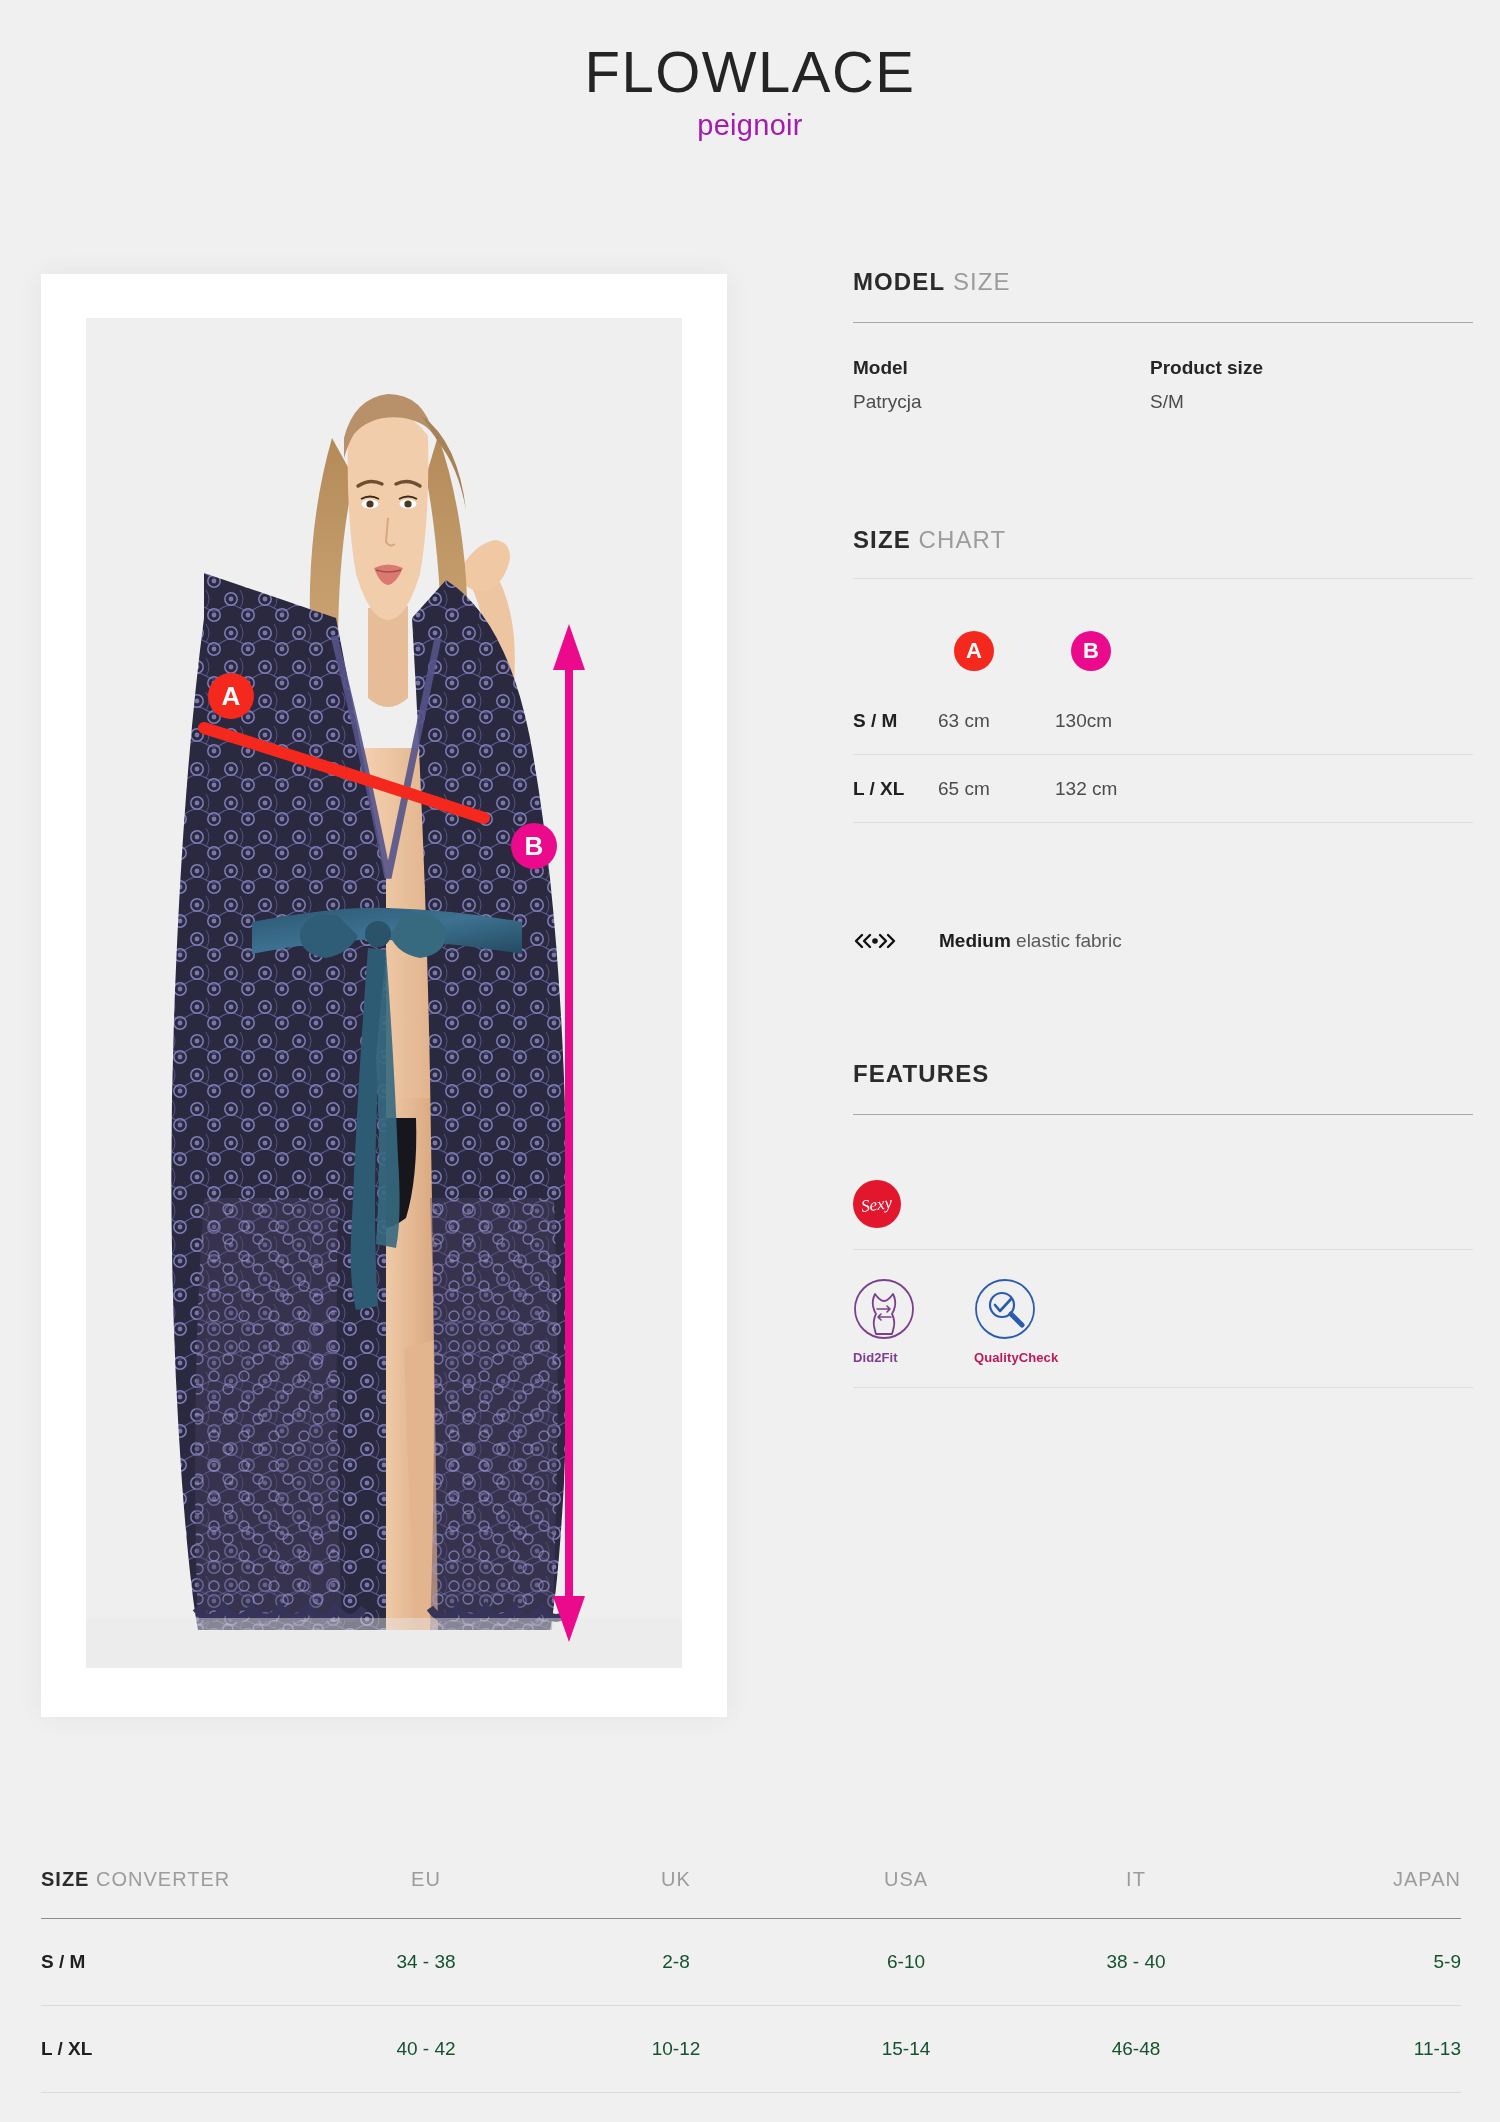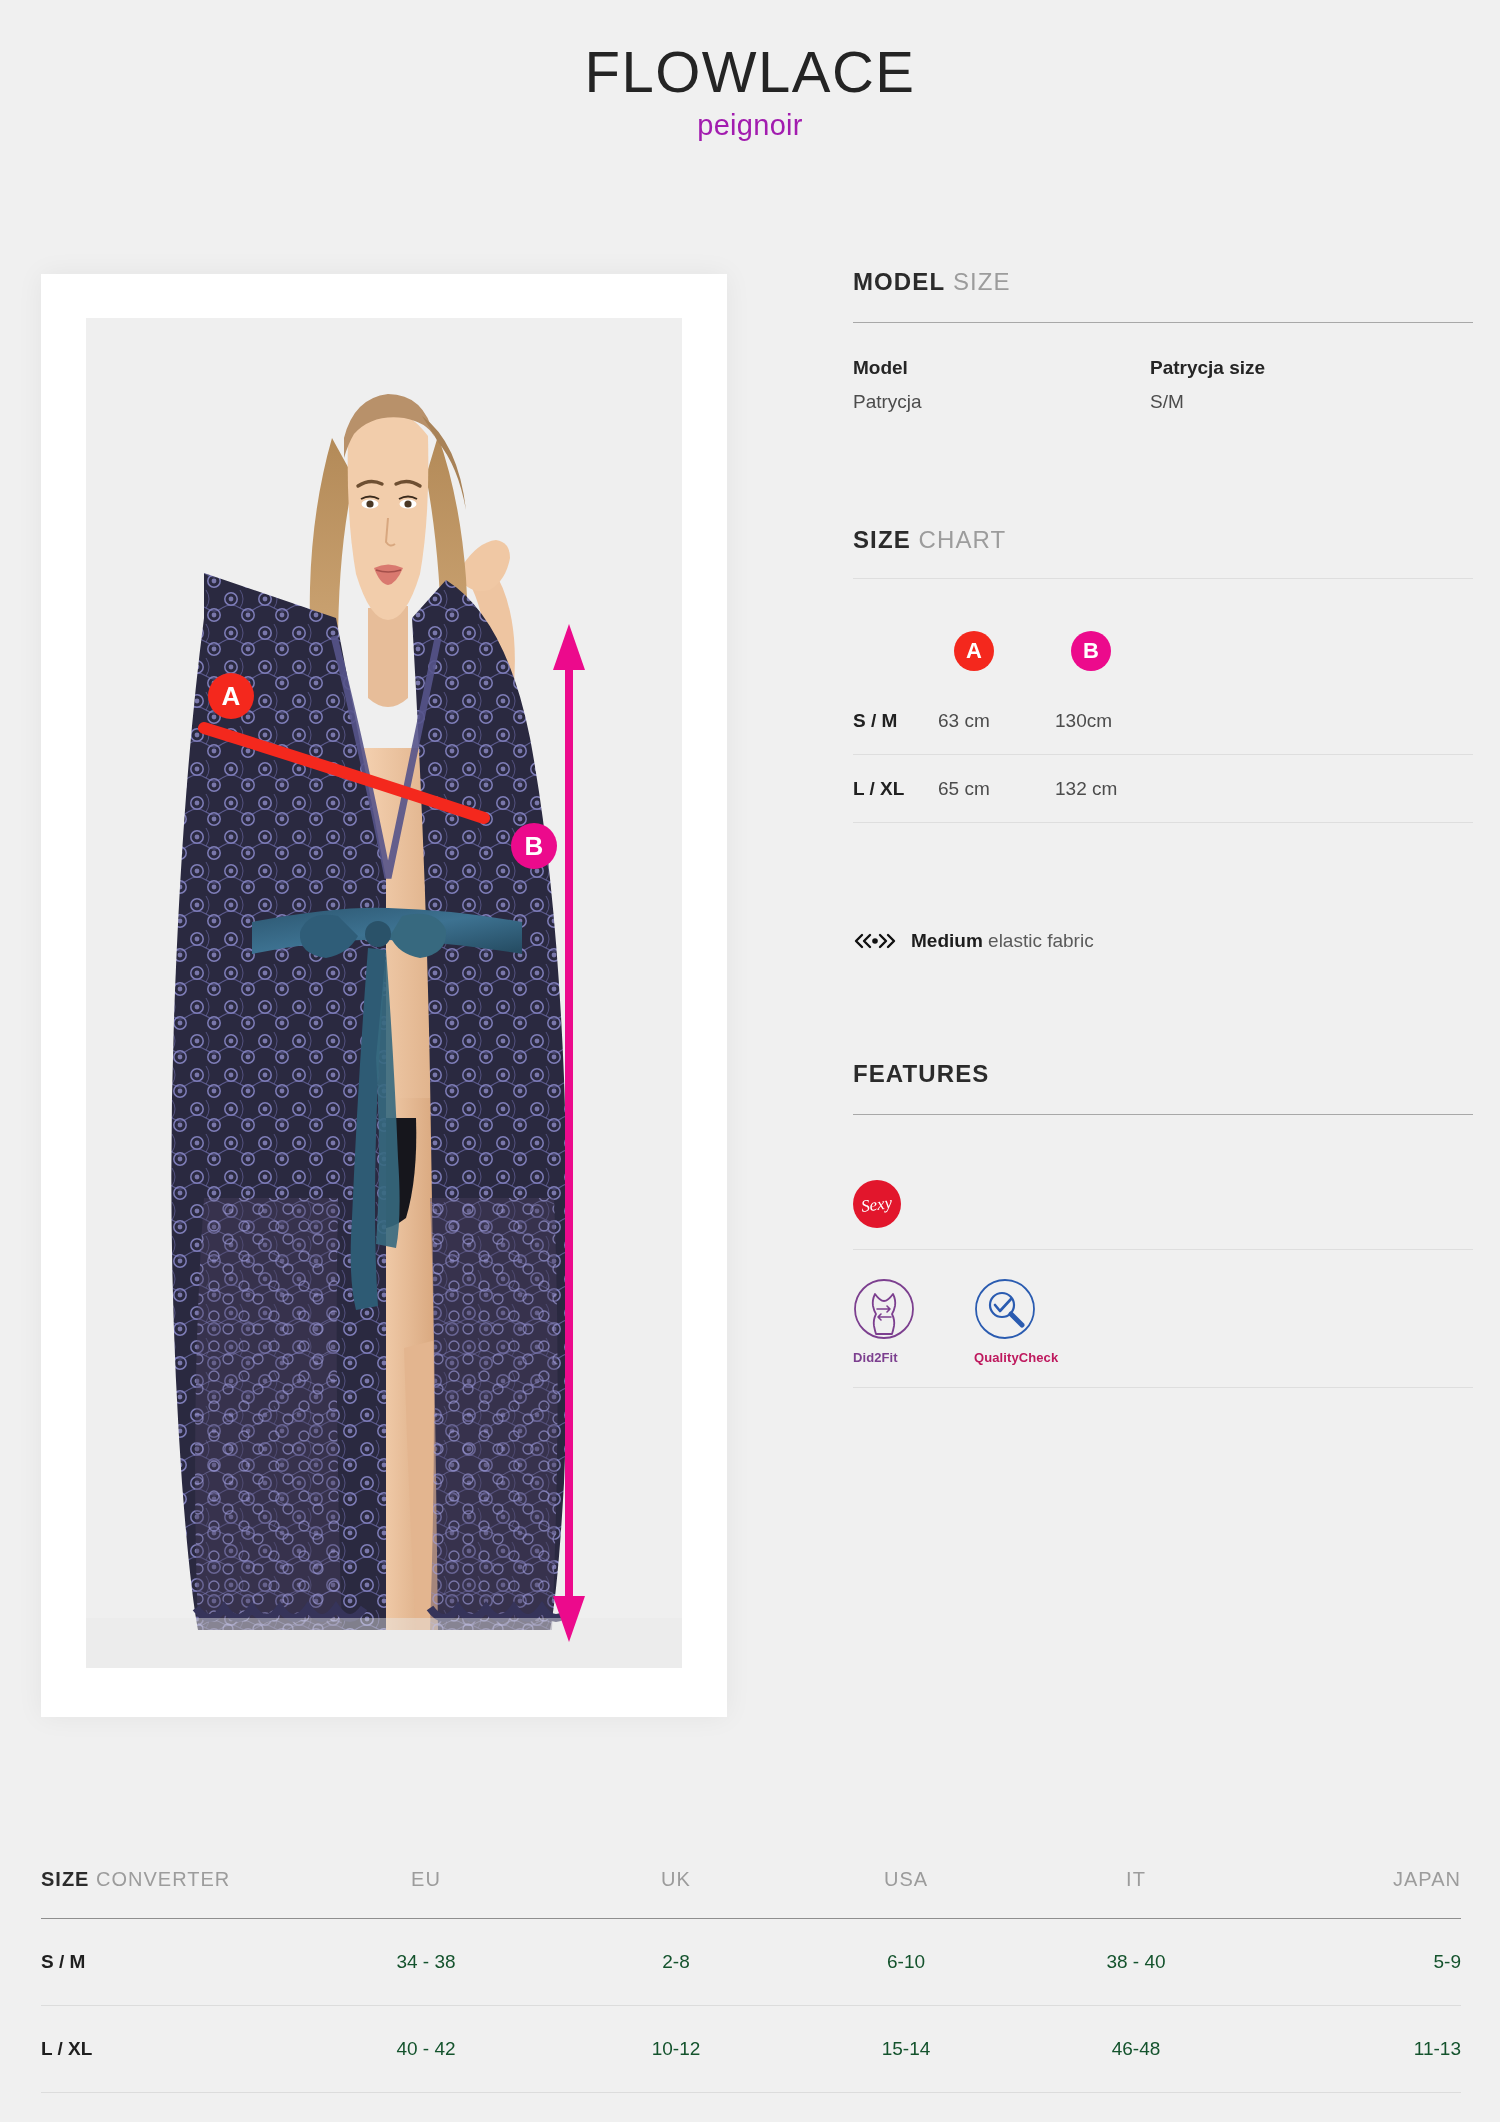--- a/index.html
+++ b/index.html
@@ -433,7 +433,7 @@
         <div class="model-val">Patrycja</div>
       </div>
       <div class="model-cell">
-        <div class="model-lbl">Patrycja size</div>
+        <div class="model-lbl">Product size</div>
         <div class="model-val">S/M</div>
       </div>
     </div>

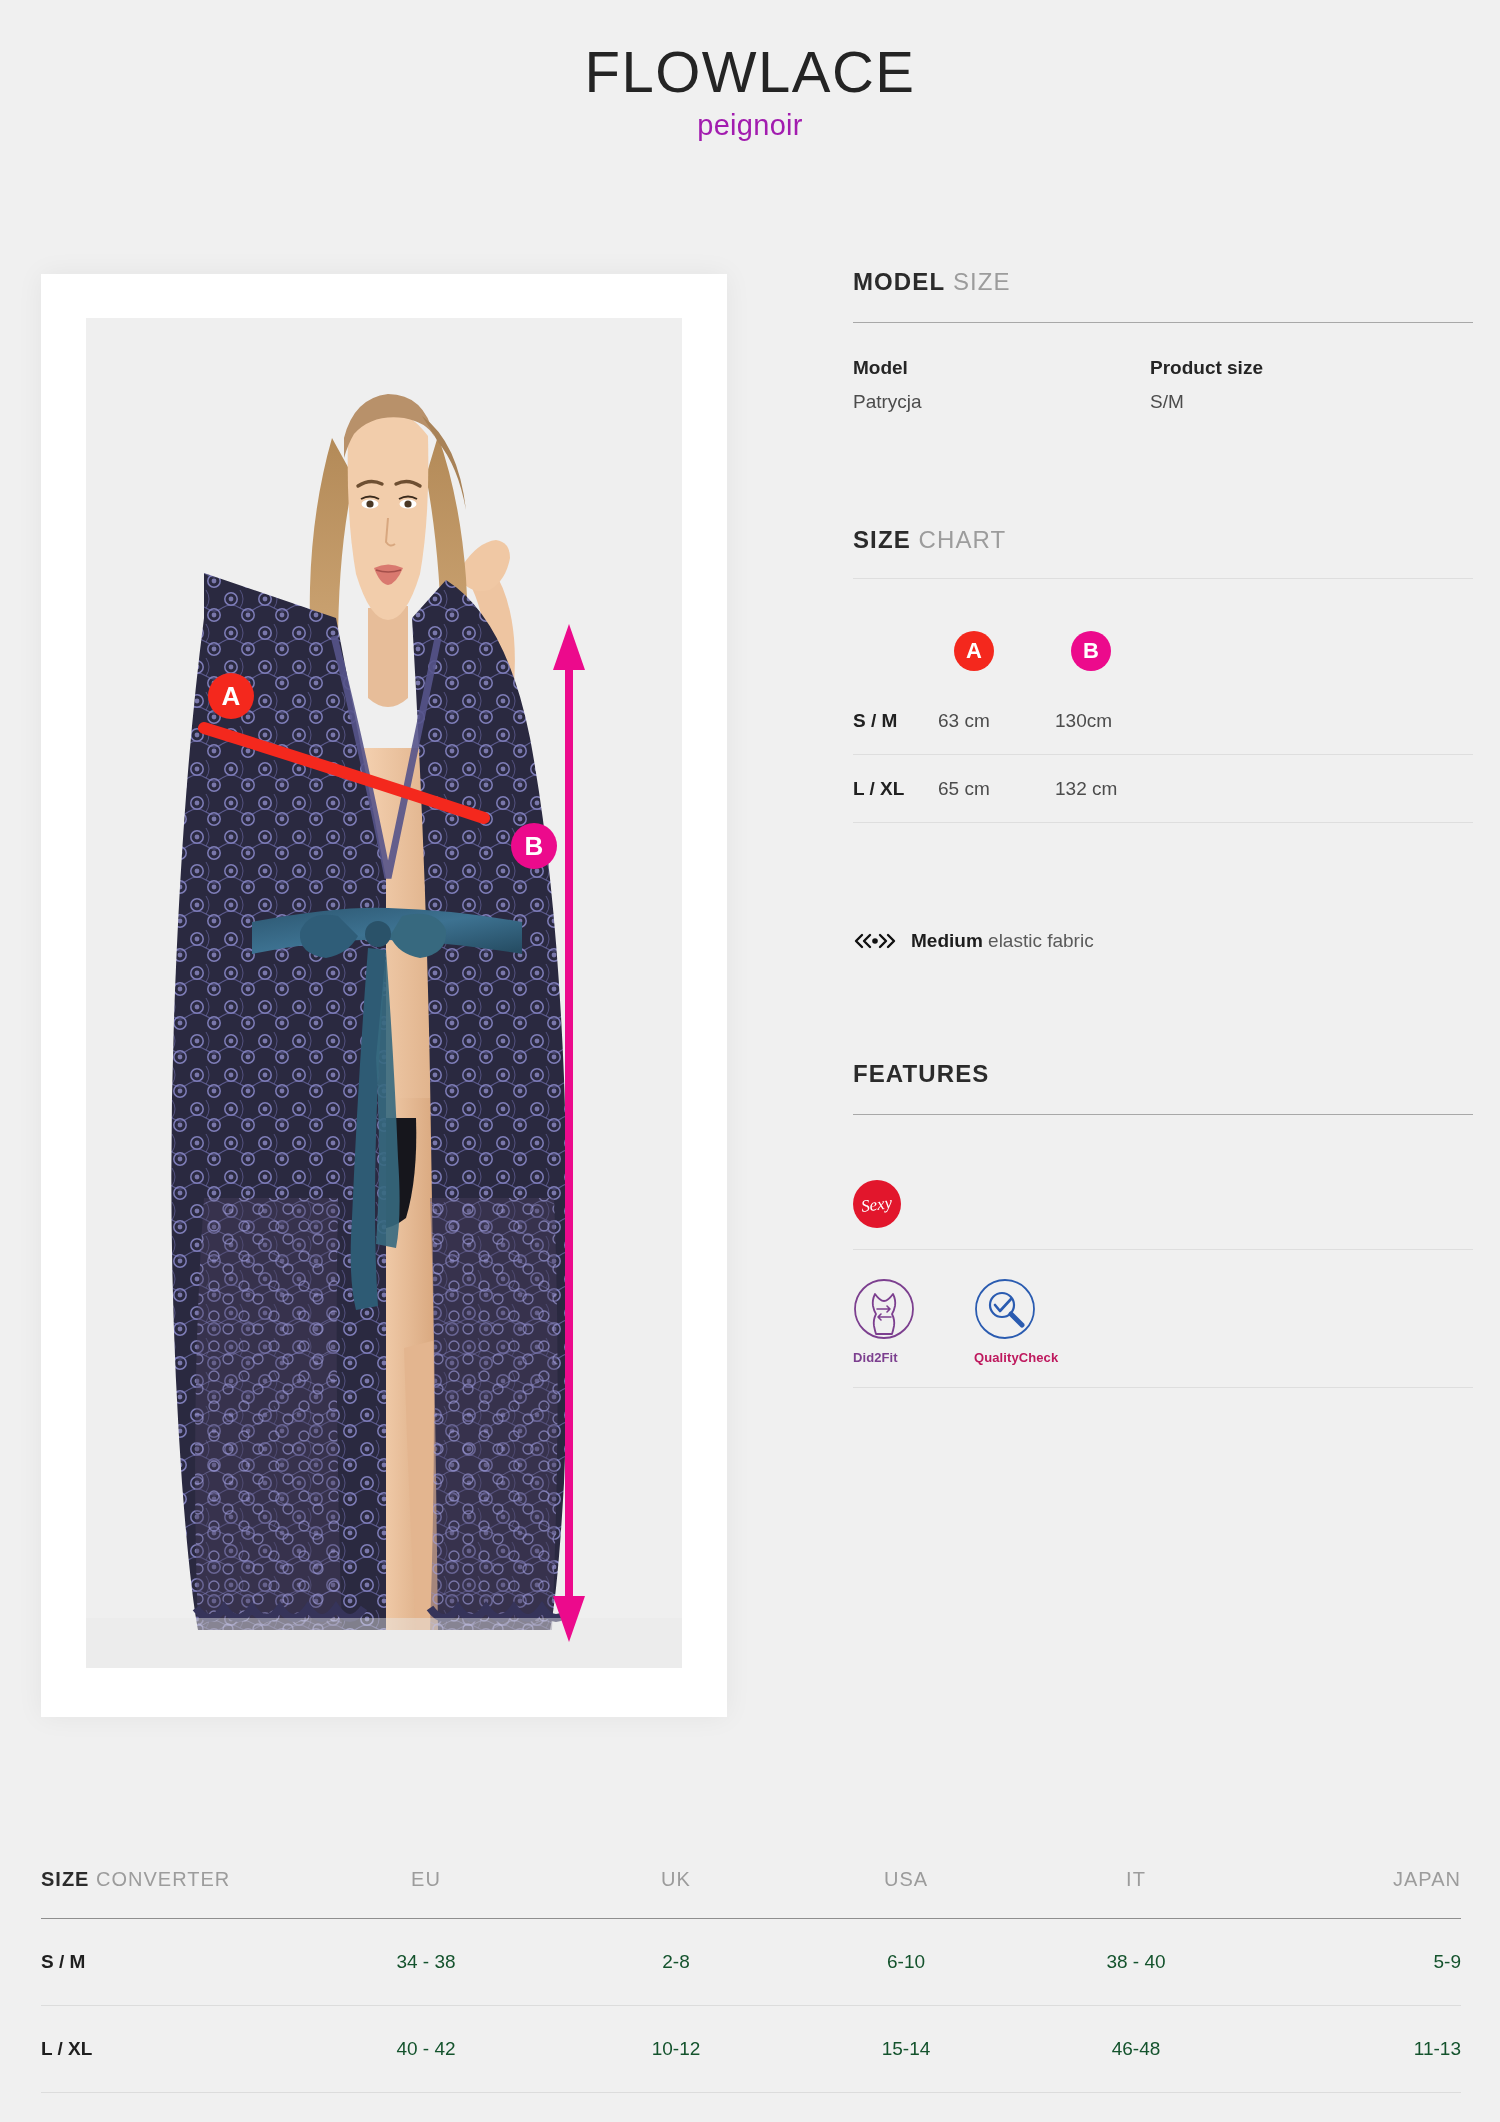--- a/index.html
+++ b/index.html
@@ -174,6 +174,7 @@
     display: flex;
     align-items: center;
     font-size: 19px;
+    gap: 28px;
   }
   .elastic-icon {
     width: 58px;

